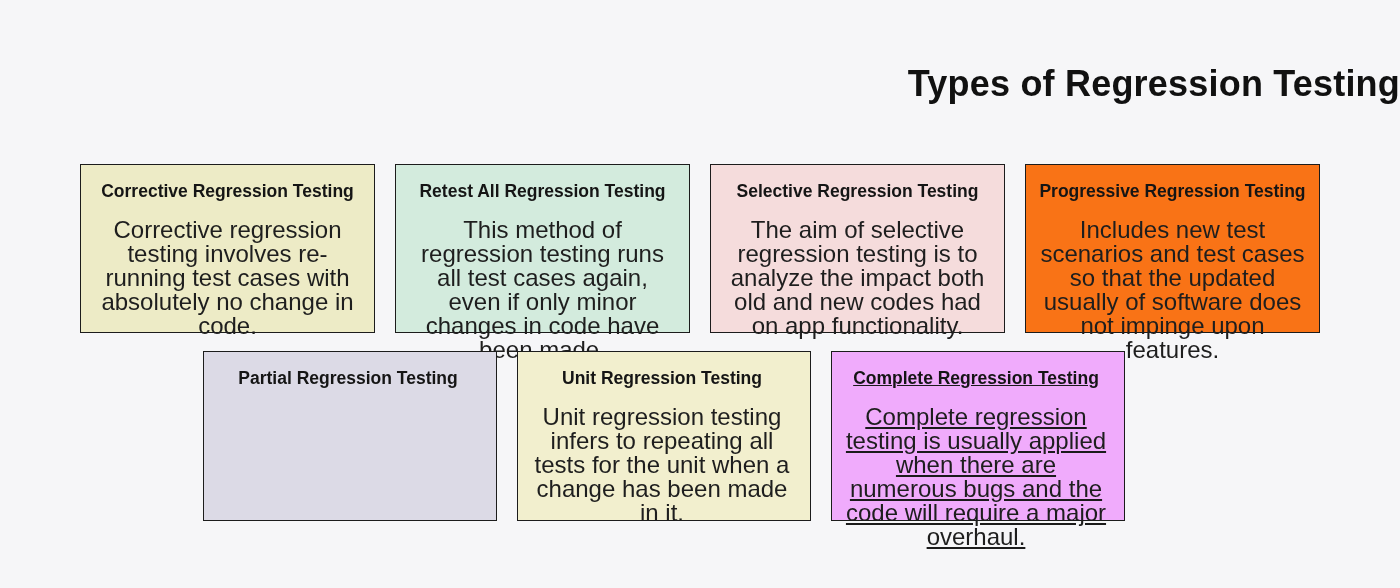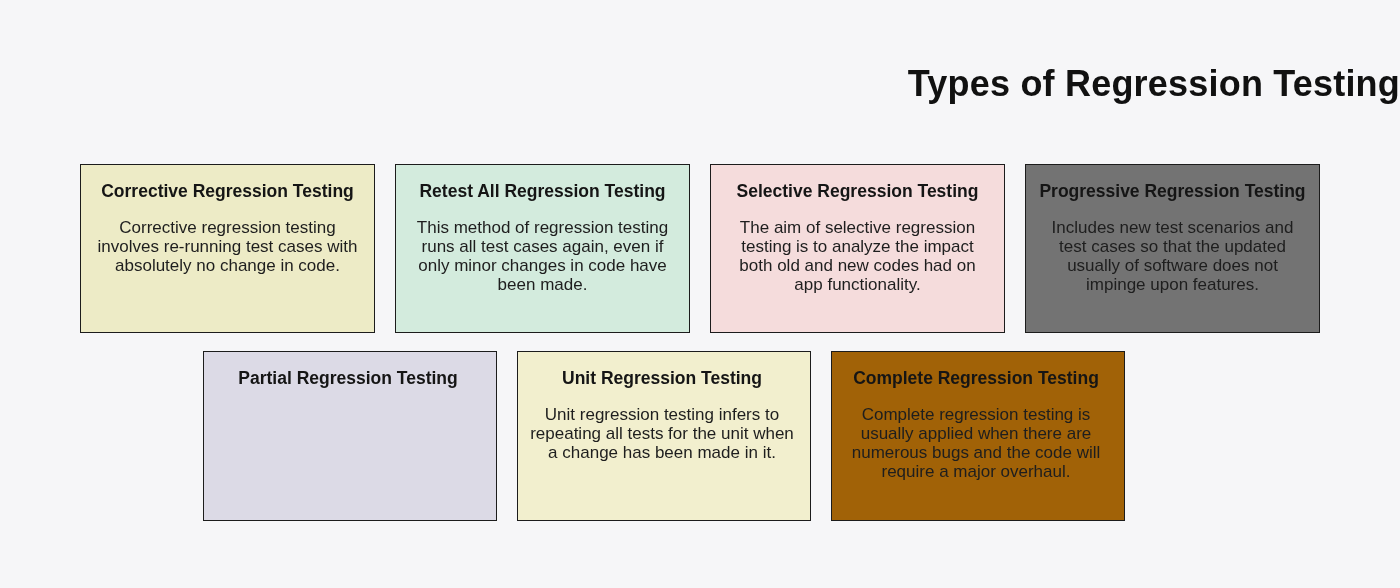--- a/index.html
+++ b/index.html
@@ -85,7 +85,7 @@
     <h2>Selective Regression Testing</h2>
     <p>The aim of selective regression testing is to analyze the impact both old and new codes had on app functionality.</p>
   </div>
-  <div class="card" style="background-color: #737373;">
+  <div class="card" style="background-color: #f97316;">
     <h2>Progressive Regression Testing</h2>
     <p>Includes new test scenarios and test cases so that the updated usually of software does not impinge upon features.</p>
   </div>

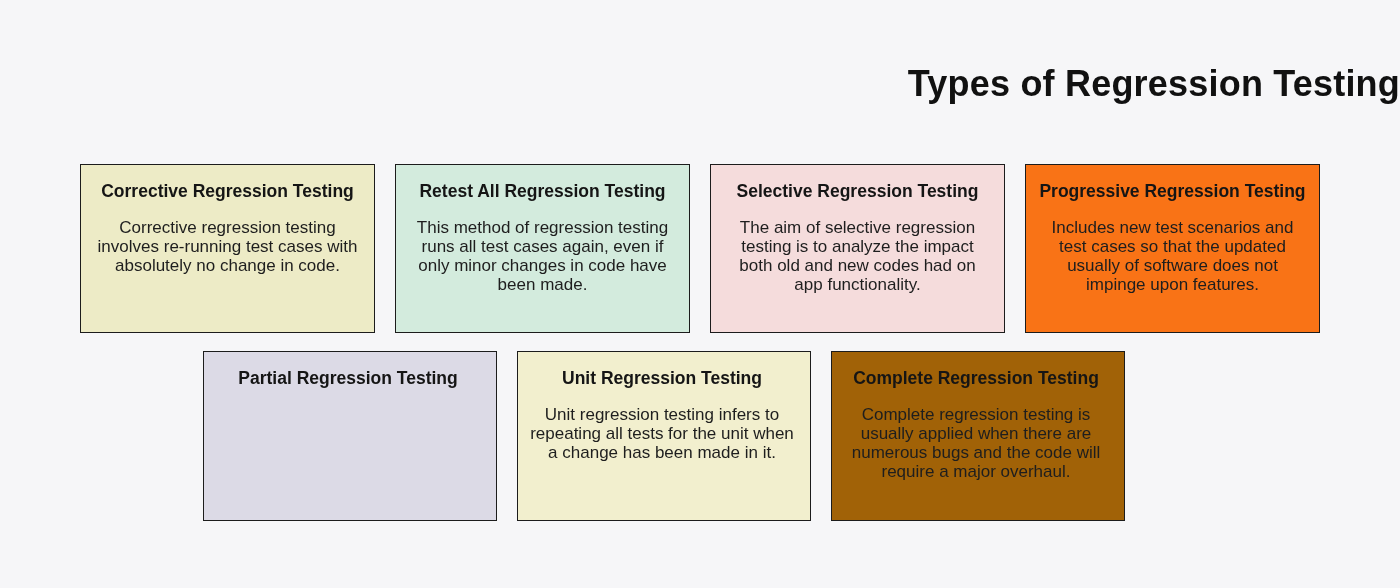--- a/index.html
+++ b/index.html
@@ -62,8 +62,8 @@
   }
   .card p {
     margin: 16px 0 0 0;
-    font-size: 17px;
-    line-height: 19px;
+    font-size: 24px;
+    line-height: 24px;
     color: #1e1e1e;
   }
 </style>

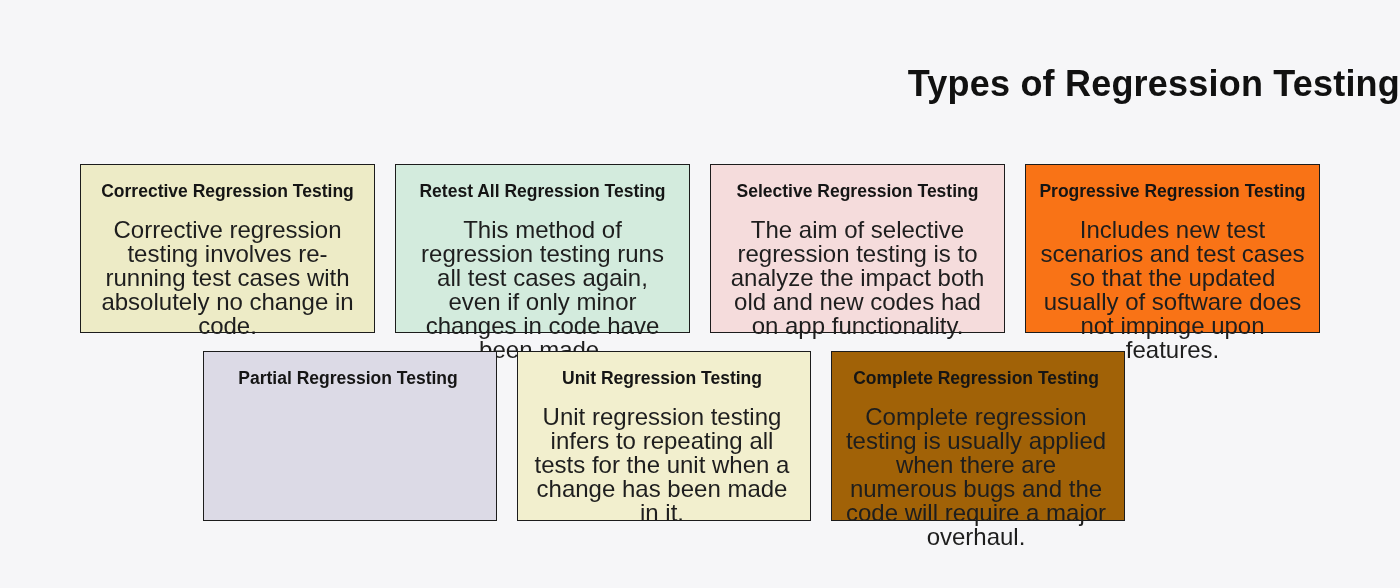--- a/index.html
+++ b/index.html
@@ -99,7 +99,7 @@
     <h2>Unit Regression Testing</h2>
     <p>Unit regression testing infers to repeating all tests for the unit when a change has been made in it.</p>
   </div>
-  <div class="card" style="background-color: #a16207;">
+  <div class="card" style="background-color: #f0abfc; text-decoration: underline;">
     <h2>Complete Regression Testing</h2>
     <p>Complete regression testing is usually applied when there are numerous bugs and the code will require a major overhaul.</p>
   </div>

